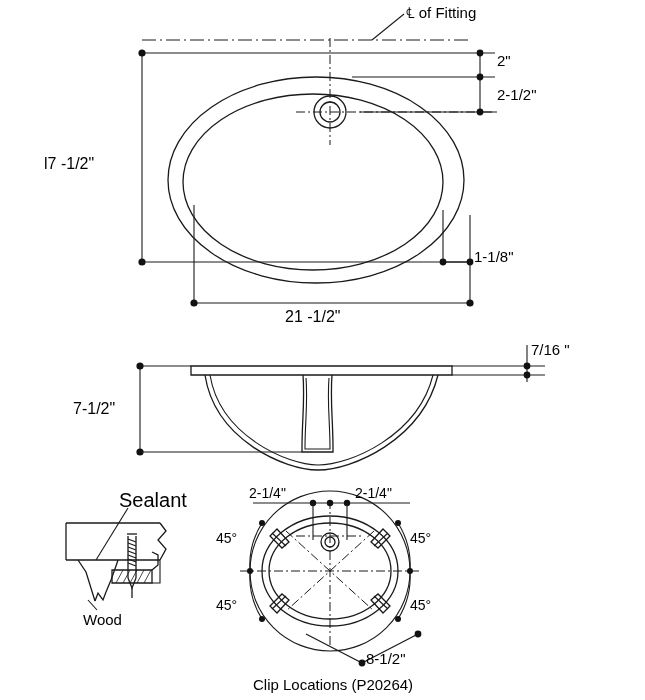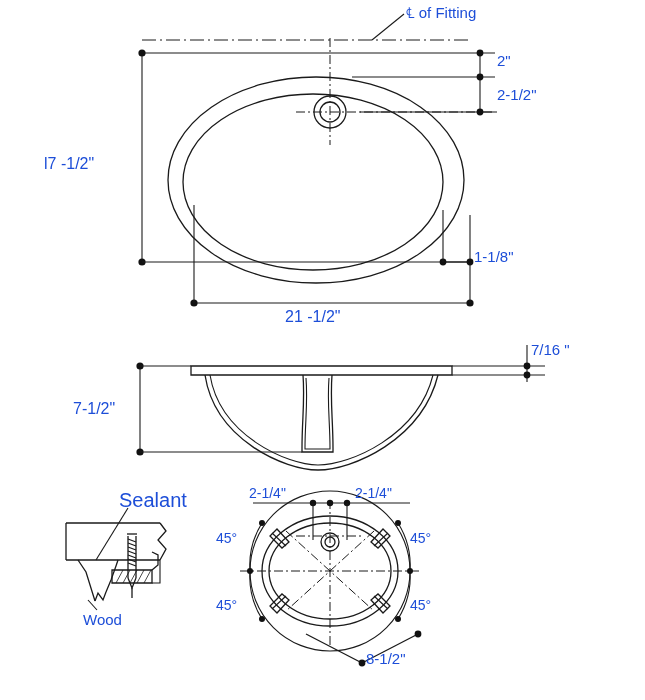--- a/index.html
+++ b/index.html
@@ -6,7 +6,7 @@
   body{width:645px;height:700px;position:relative;overflow:hidden;
        font-family:"Liberation Sans",sans-serif;color:#000;}
   #sheet{position:absolute;inset:0;width:645px;height:700px;}
-  .lbl{position:absolute;white-space:nowrap;color:#1d4ed8;
+  .lbl{position:absolute;white-space:nowrap;color:#000000;
        font-family:"Liberation Sans",sans-serif;}
   svg{position:absolute;left:0;top:0;}
   .ln{stroke:#1a1a1a;fill:none;}

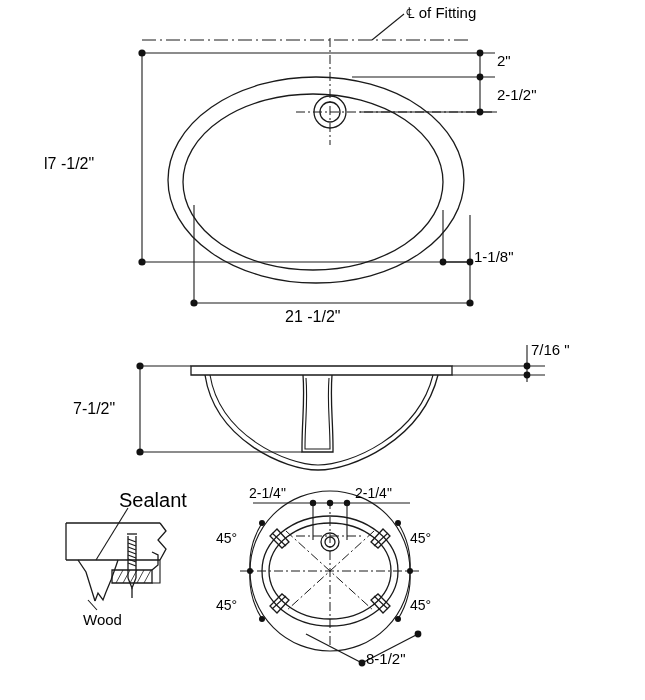--- a/index.html
+++ b/index.html
@@ -230,6 +230,7 @@
 
   <div class="lbl" style="left:366px;top:650px;font-size:15px;">8-1/2"</div>
 
+  <div class="lbl" style="left:253px;top:676px;font-size:15px;">Clip Locations (P20264)</div>
 
 </div>
 

